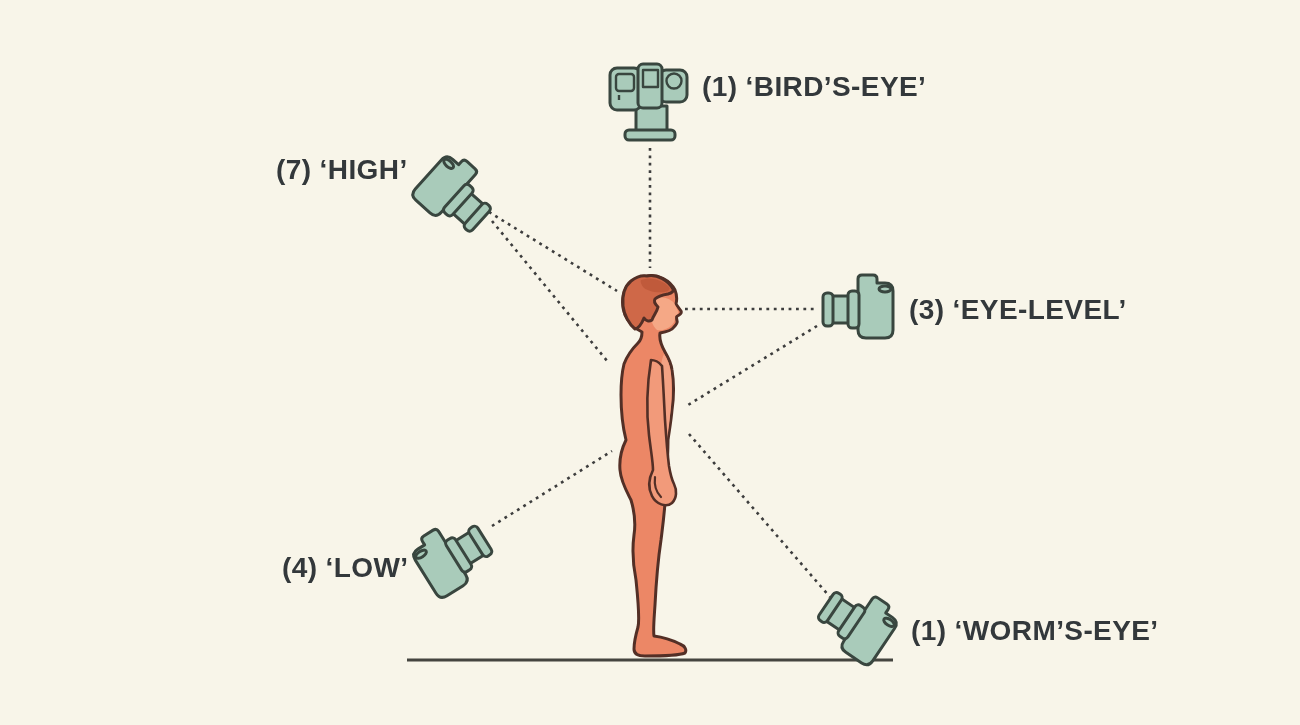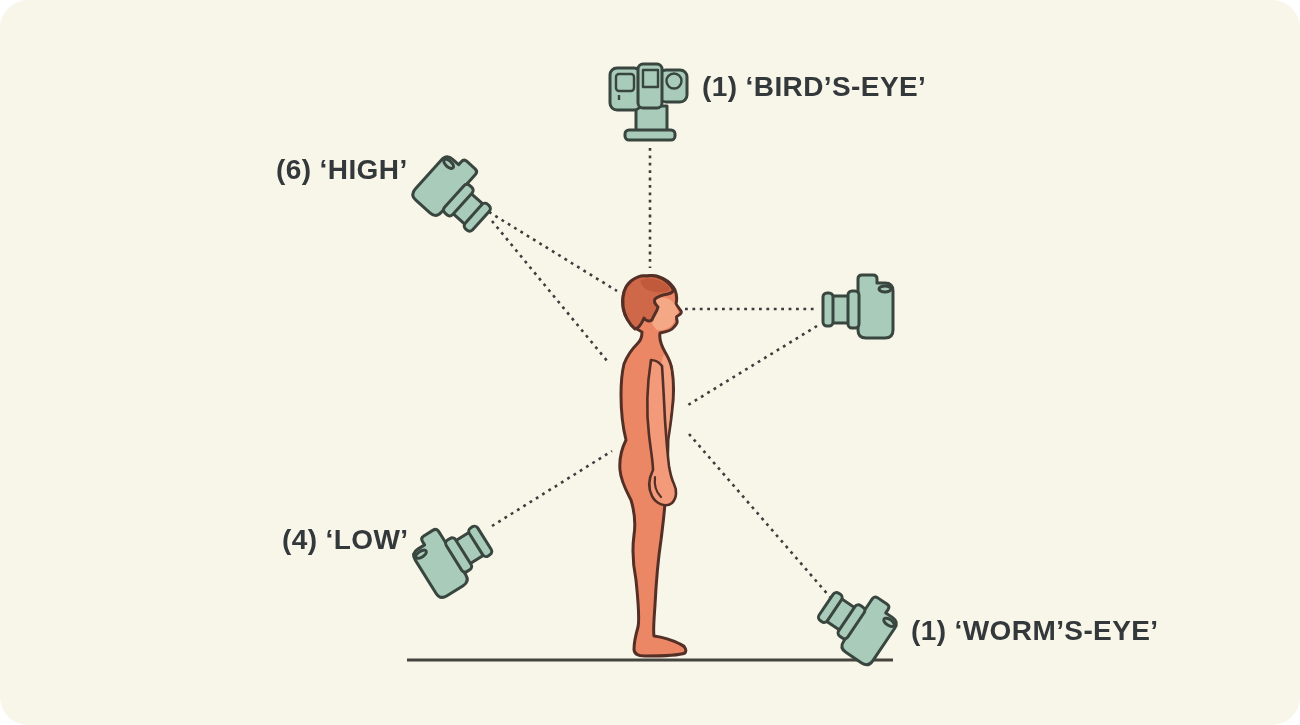--- a/index.html
+++ b/index.html
@@ -9,7 +9,6 @@
     background:#f8f5e9;
     overflow:hidden;
     font-family:"Liberation Sans", sans-serif;
-    border-radius:28px;
   }
   .scene{position:absolute;left:0;top:0;}
   .angle-label{

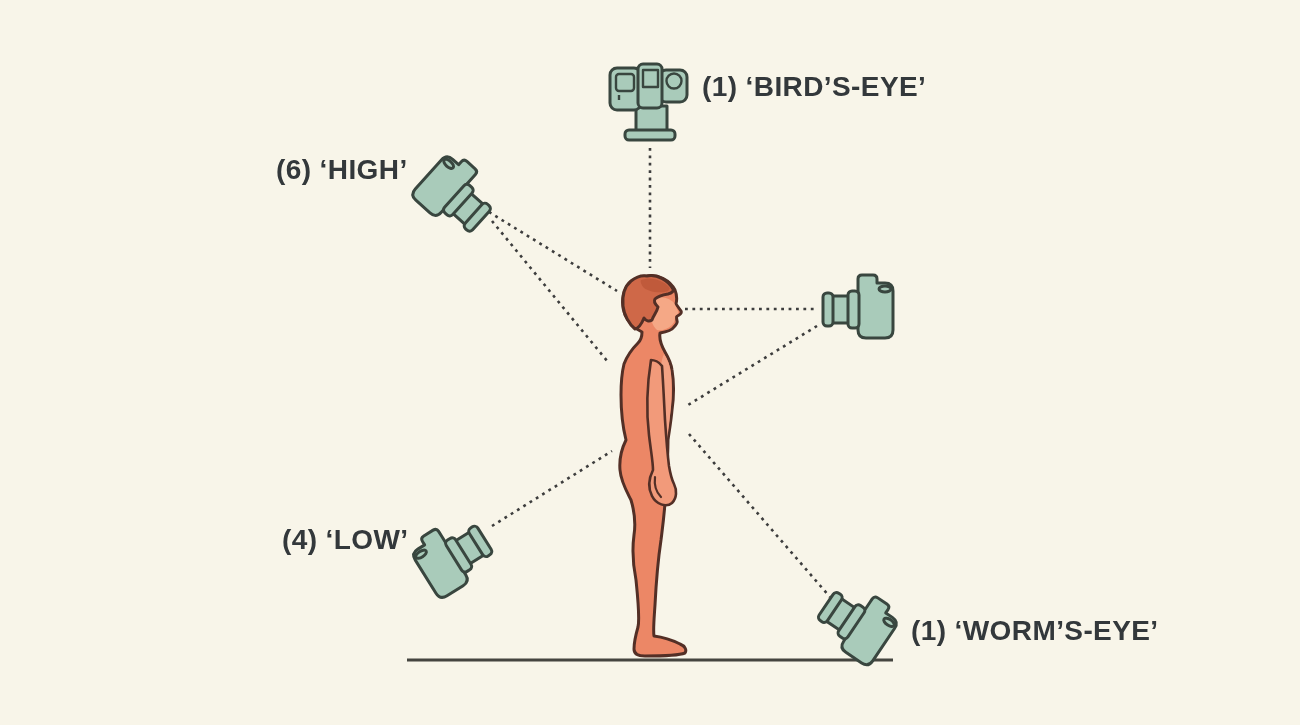--- a/index.html
+++ b/index.html
@@ -169,7 +169,7 @@
   </svg>
 
   <div class="angle-label" style="left:702px;top:71px">(1) ‘BIRD’S-EYE’</div>
-  <div class="angle-label" style="left:276px;top:154px">(6) ‘HIGH’</div>
+  <div class="angle-label" style="left:276px;top:154px">(7) ‘HIGH’</div>
   <div class="angle-label" style="left:282px;top:524px">(4) ‘LOW’</div>
   <div class="angle-label" style="left:911px;top:615px">(1) ‘WORM’S-EYE’</div>
 </div>

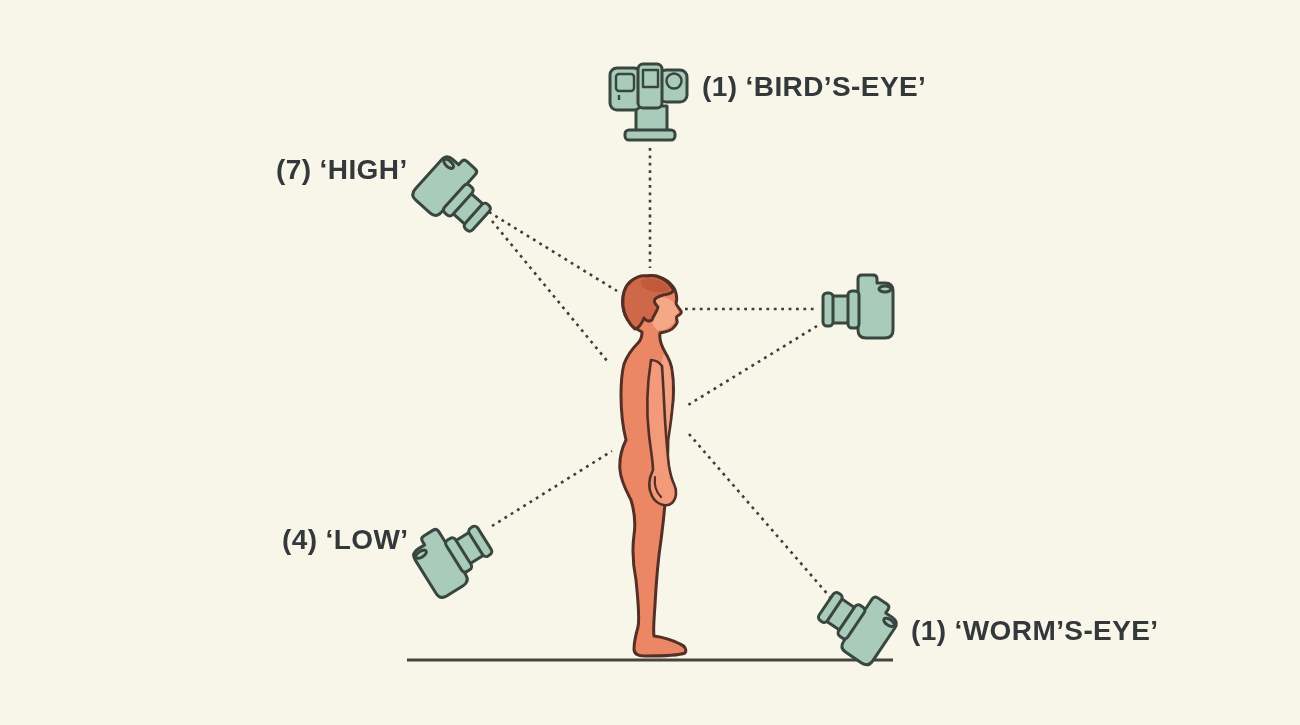--- a/index.html
+++ b/index.html
@@ -170,6 +170,7 @@
 
   <div class="angle-label" style="left:702px;top:71px">(1) ‘BIRD’S-EYE’</div>
   <div class="angle-label" style="left:276px;top:154px">(7) ‘HIGH’</div>
+  <div class="angle-label" style="left:909px;top:294px">(3) ‘EYE-LEVEL’</div>
   <div class="angle-label" style="left:282px;top:524px">(4) ‘LOW’</div>
   <div class="angle-label" style="left:911px;top:615px">(1) ‘WORM’S-EYE’</div>
 </div>

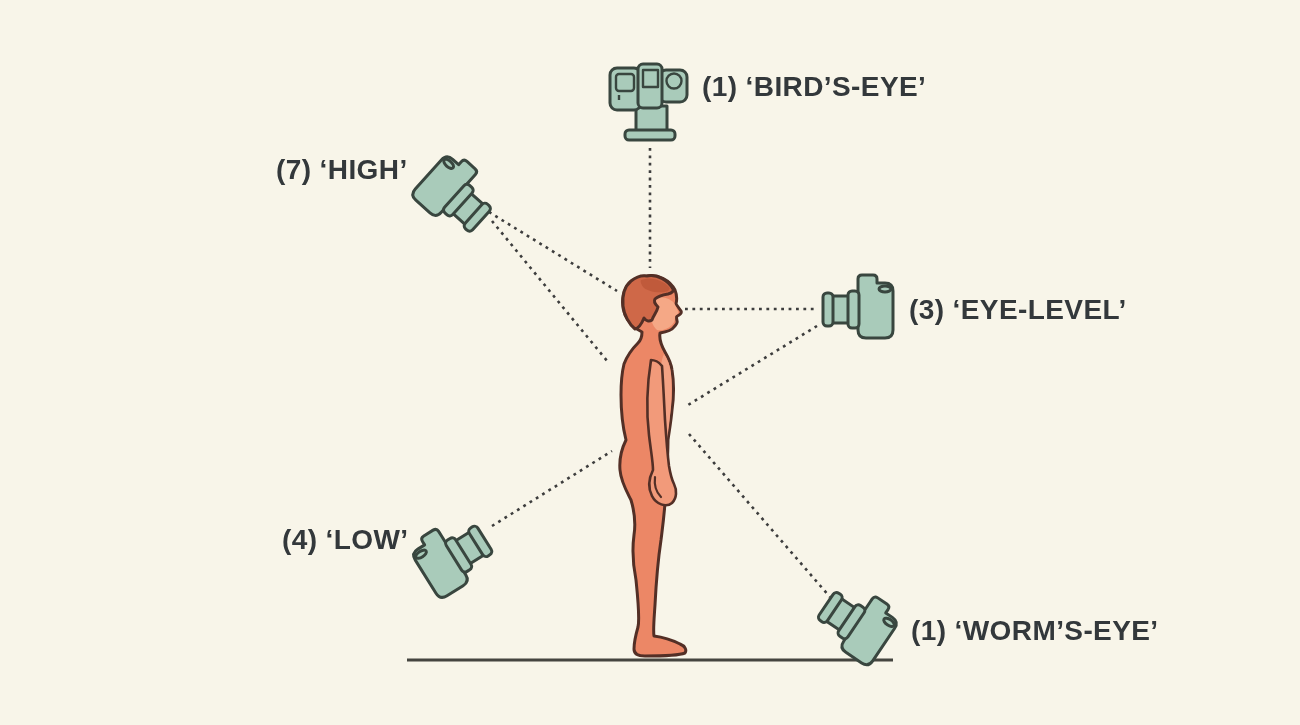--- a/index.html
+++ b/index.html
@@ -171,7 +171,7 @@
   <div class="angle-label" style="left:702px;top:71px">(1) ‘BIRD’S-EYE’</div>
   <div class="angle-label" style="left:276px;top:154px">(7) ‘HIGH’</div>
   <div class="angle-label" style="left:909px;top:294px">(3) ‘EYE-LEVEL’</div>
-  <div class="angle-label" style="left:282px;top:524px">(4) ‘LOW’</div>
+  <div class="angle-label" style="left:282px;top:552px">(4) ‘LOW’</div>
   <div class="angle-label" style="left:911px;top:615px">(1) ‘WORM’S-EYE’</div>
 </div>
 

